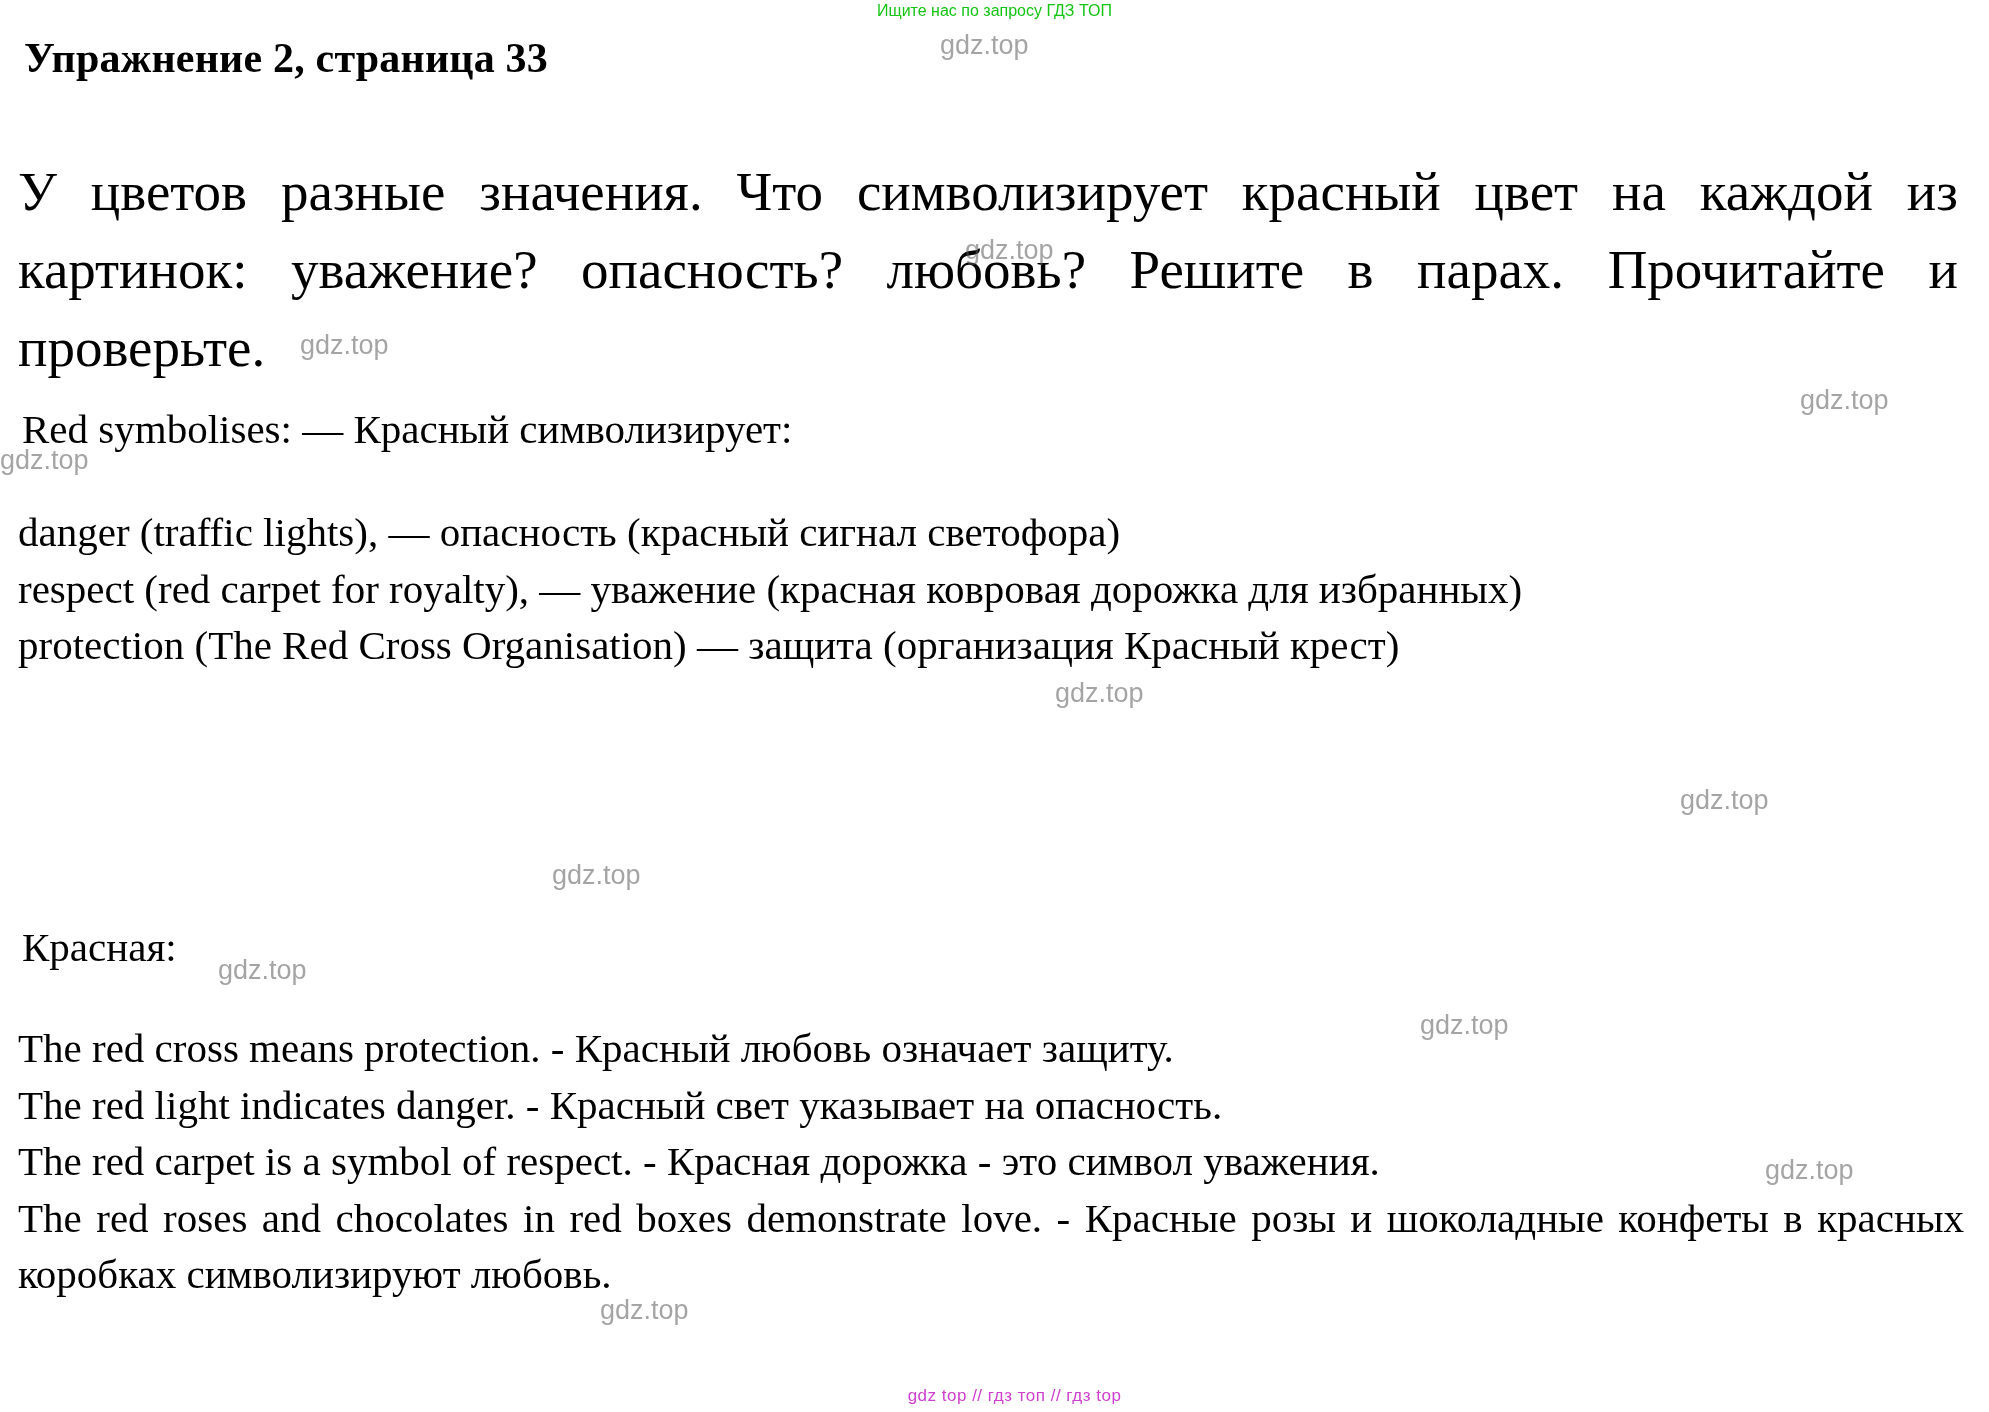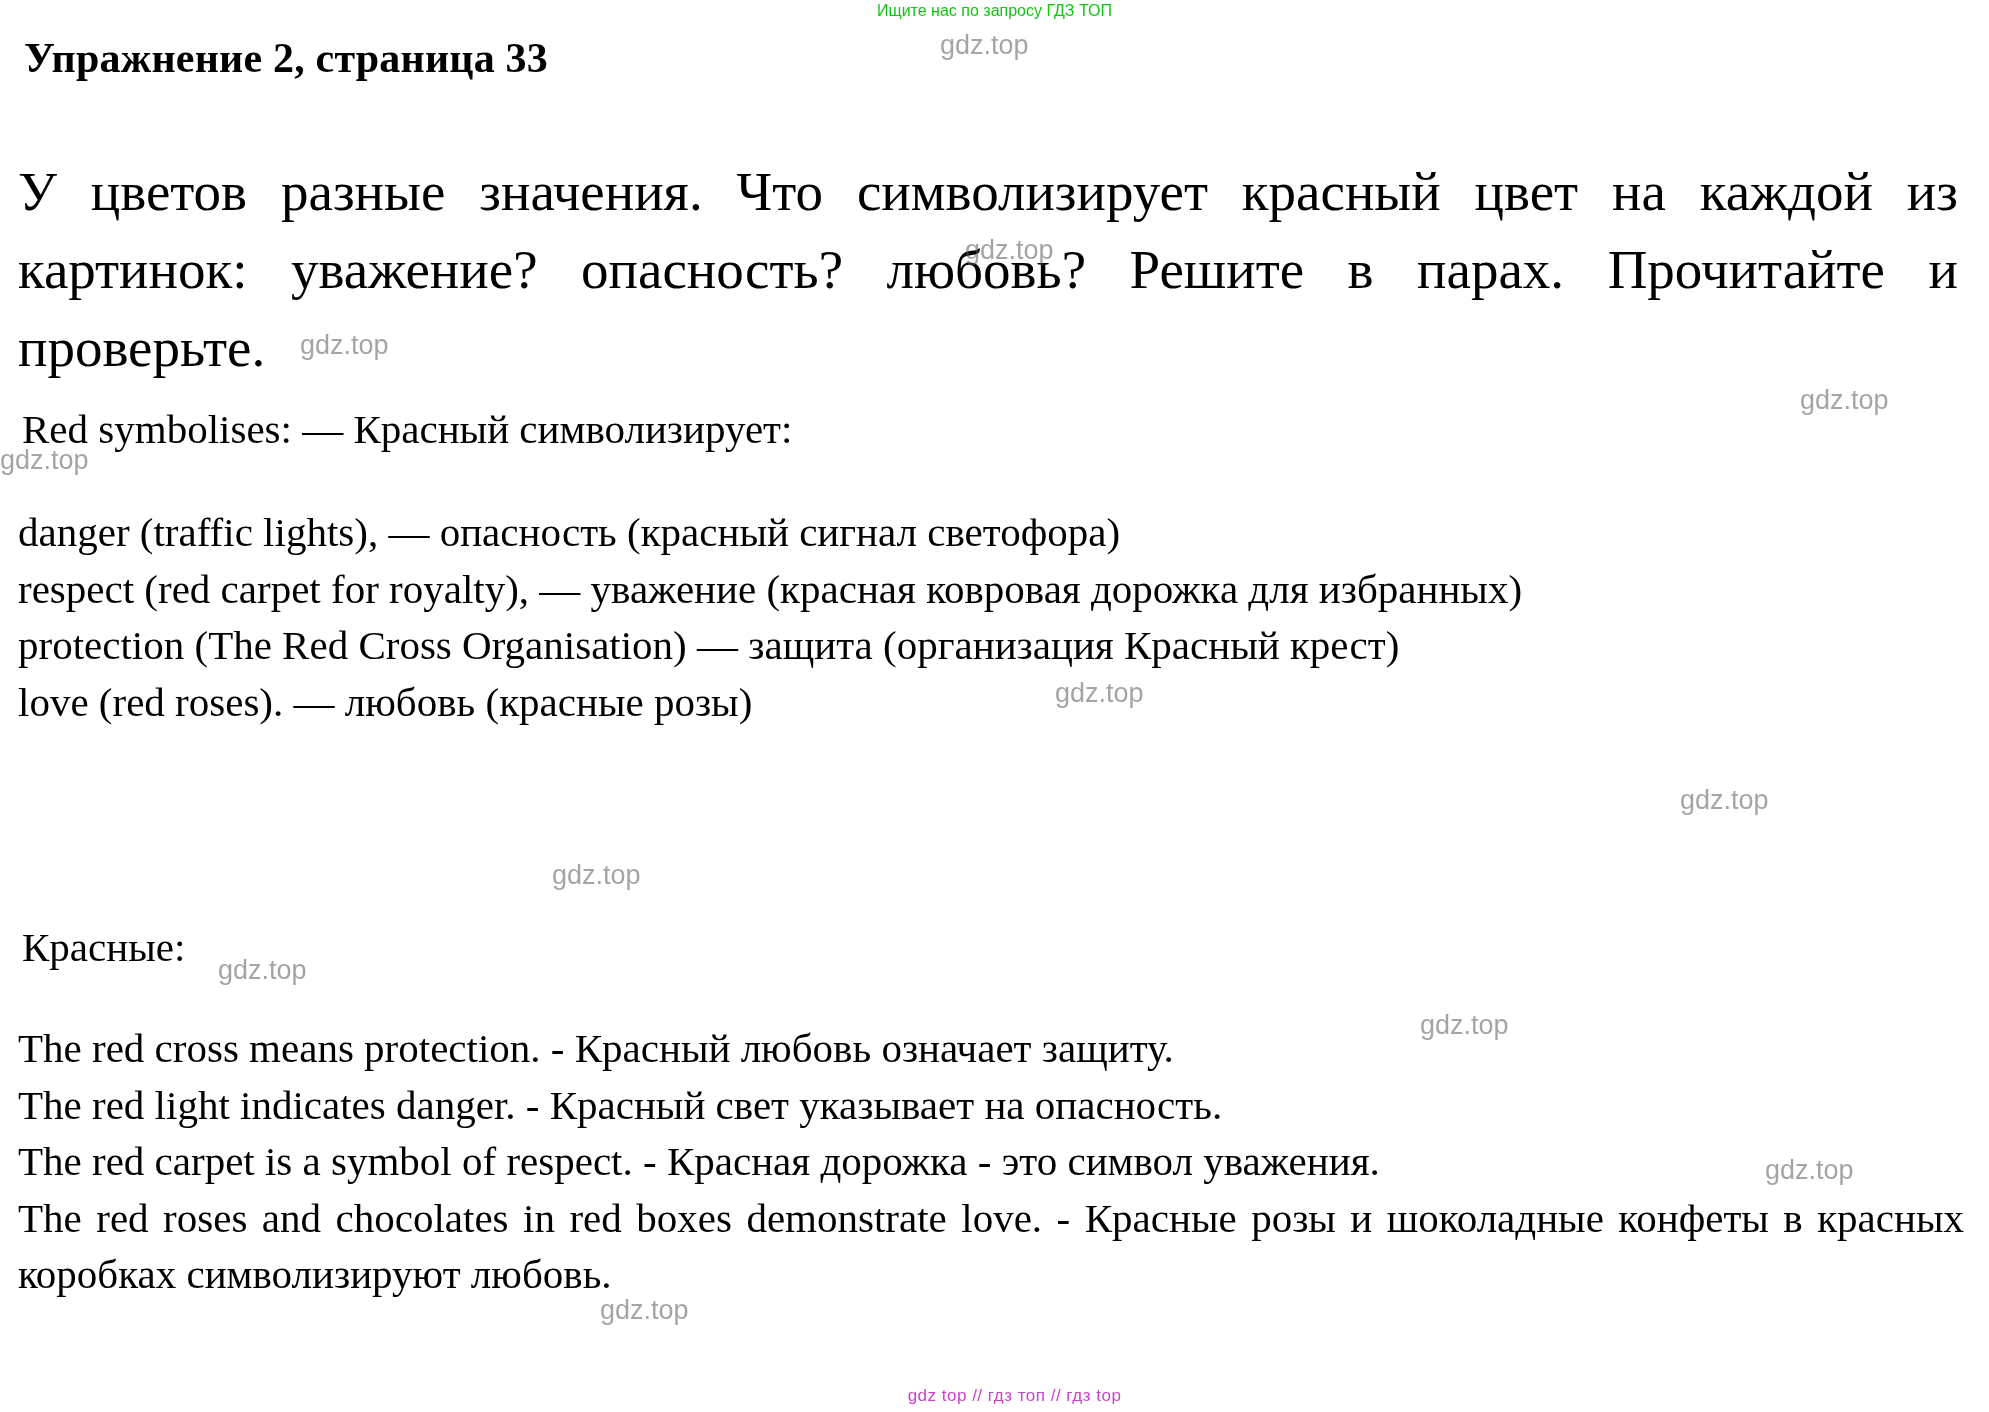--- a/index.html
+++ b/index.html
@@ -149,7 +149,6 @@
     <div class="li">danger (traffic lights), — опасность (красный сигнал светофора)</div>
     <div class="li">respect (red carpet for royalty), — уважение (красная ковровая дорожка для избранных)</div>
     <div class="li nojust">protection (The Red Cross Organisation) — защита (организация Красный крест)</div>
-    <div class="li nojust">love (red roses). — любовь (красные розы)</div>
   </div>
 
   <p class="answers-label">Красные:</p>

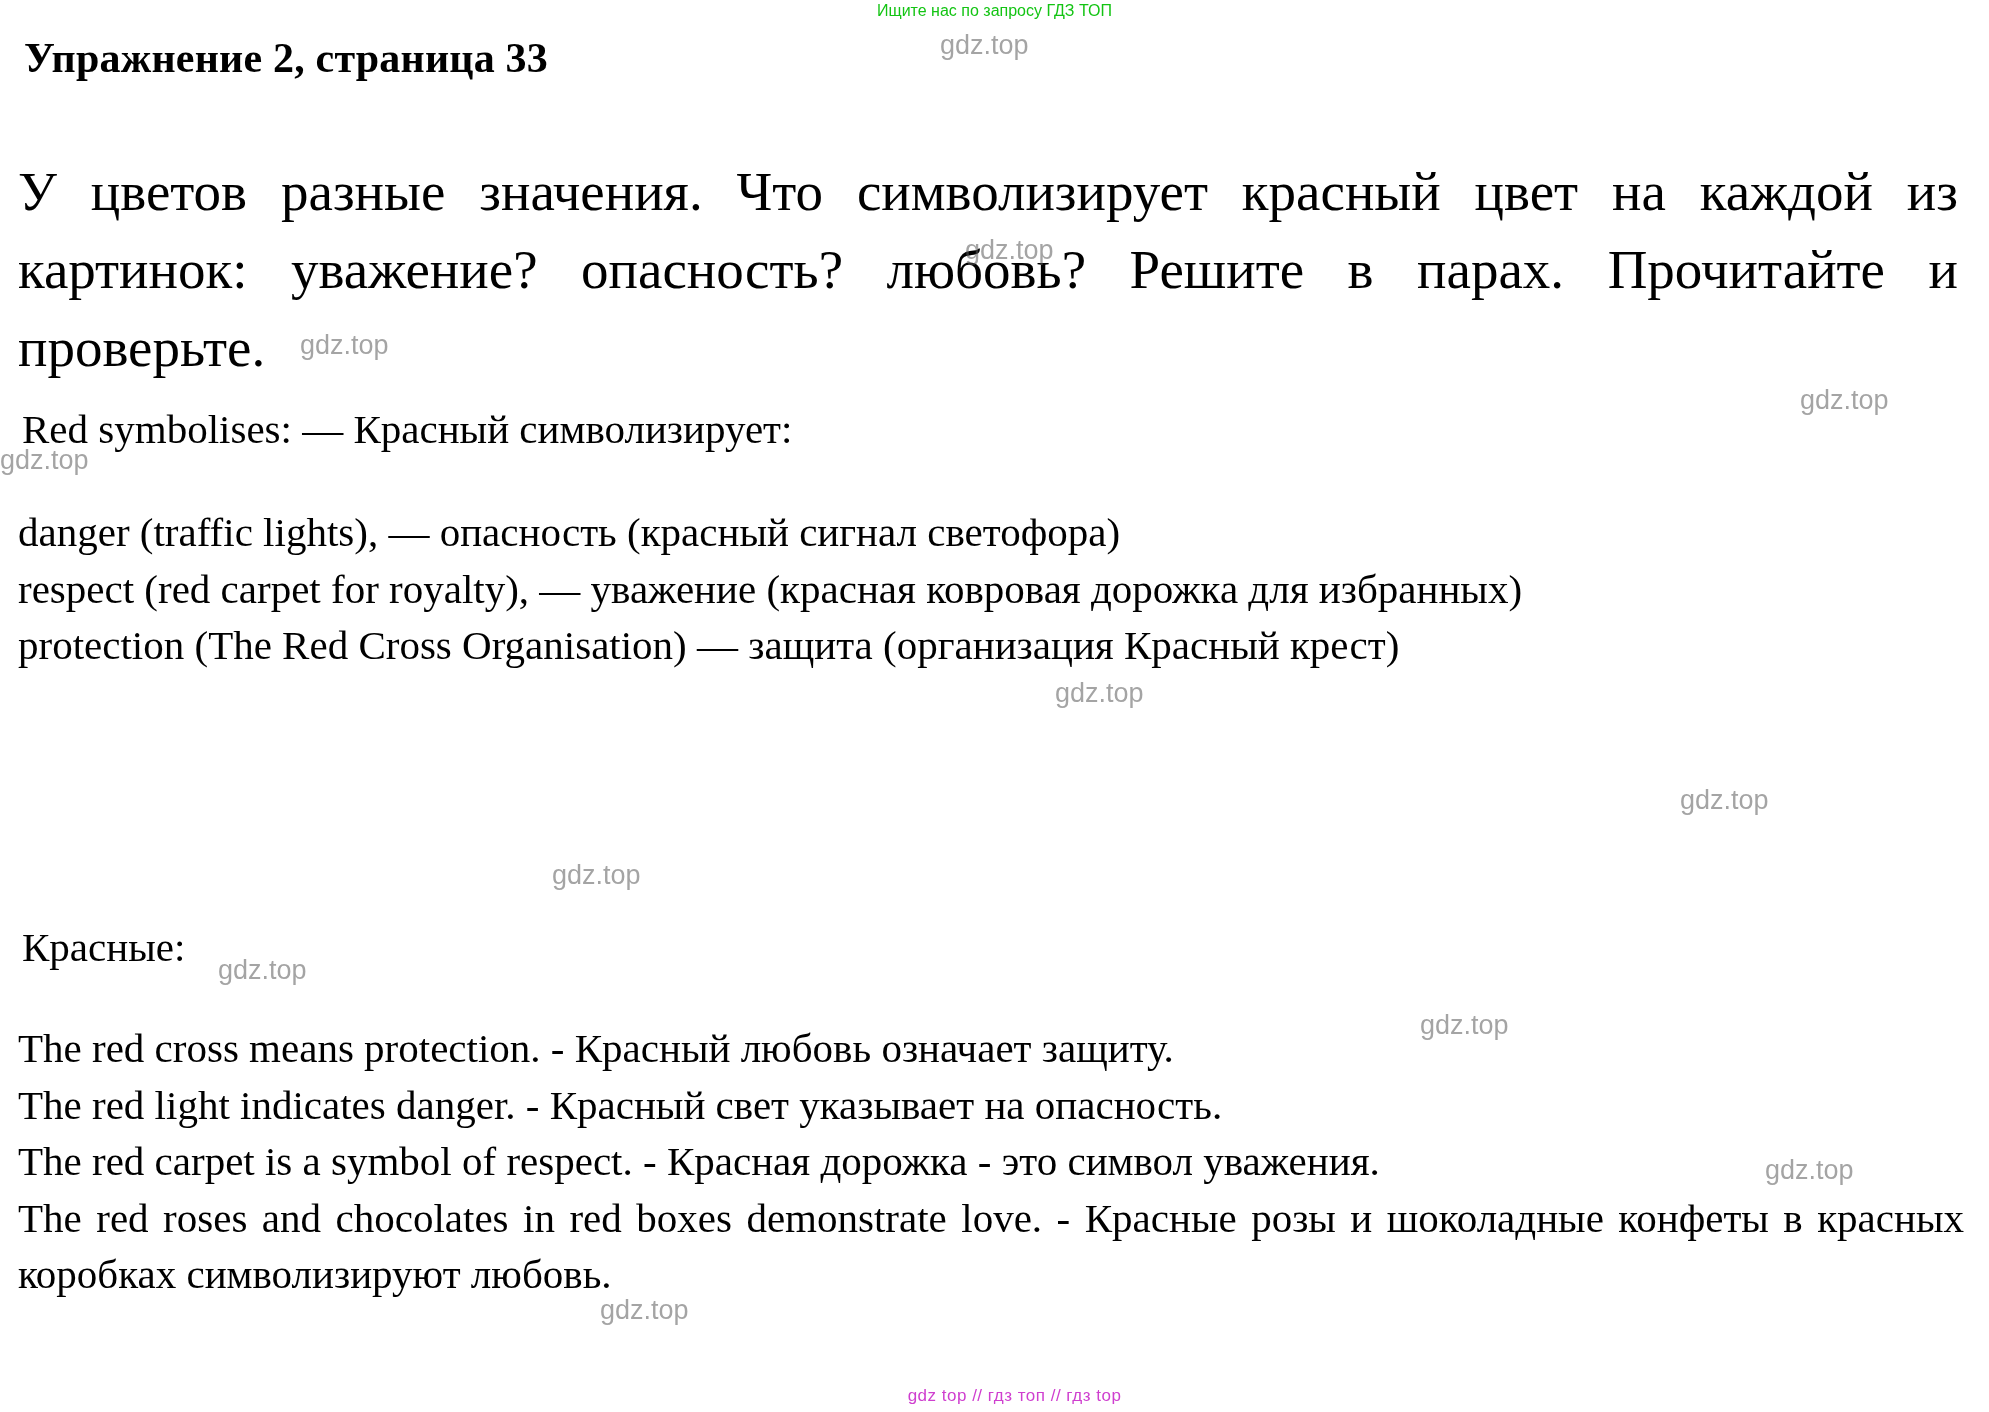--- a/index.html
+++ b/index.html
@@ -151,7 +151,7 @@
     <div class="li nojust">protection (The Red Cross Organisation) — защита (организация Красный крест)</div>
   </div>
 
-  <p class="answers-label">Красные:</p>
+  <p class="answers-label">Красная:</p>
 
   <div class="answers">
     <div class="ln last">The red cross means protection. - Красный любовь означает защиту.</div>

